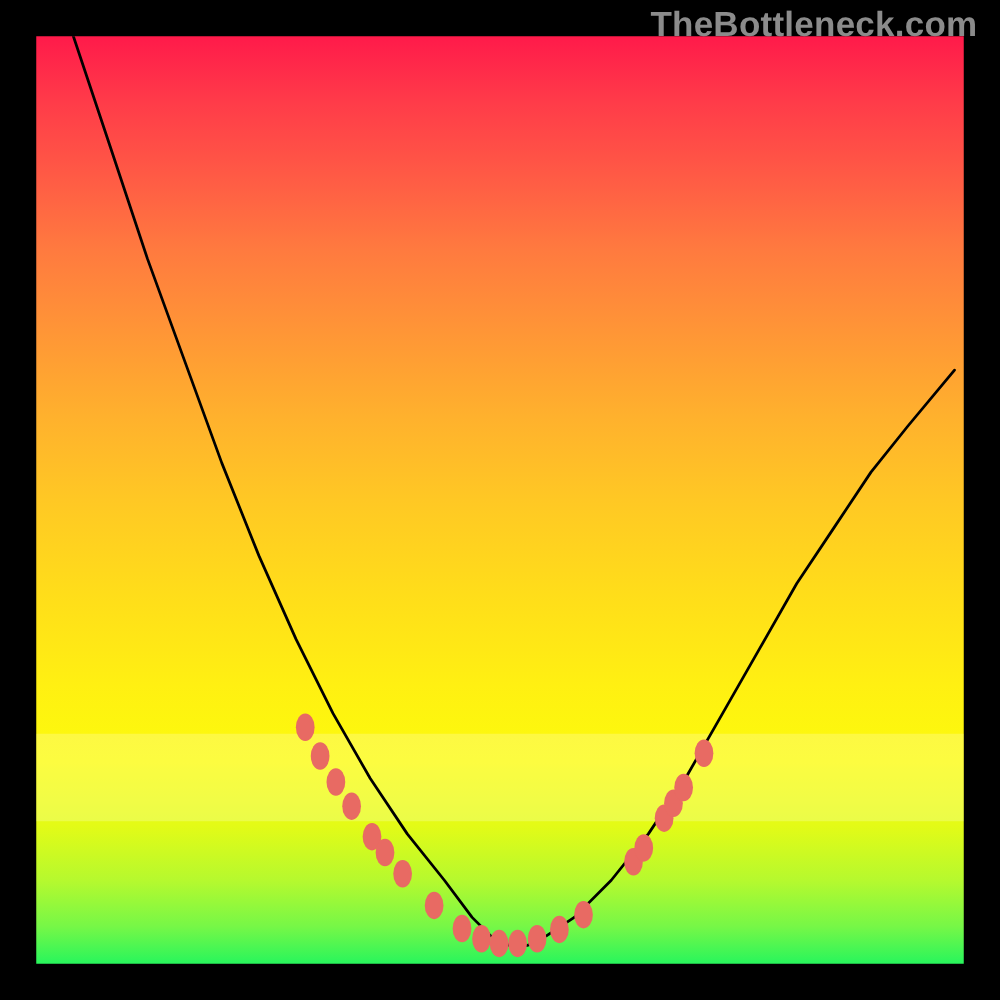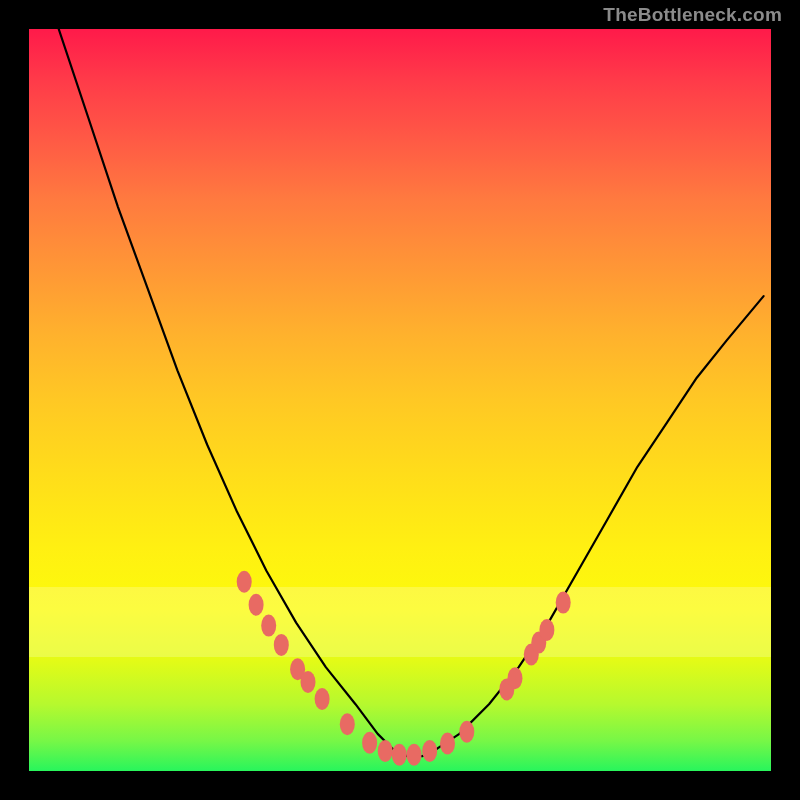--- a/index.html
+++ b/index.html
@@ -54,7 +54,7 @@
     top: 4px;
     right: 18px;
     font-family: Arial, Helvetica, sans-serif;
-    font-size: 19px;
+    font-size: 28px;
     font-weight: 600;
     color: #8b8b8b;
     letter-spacing: 0.2px;

